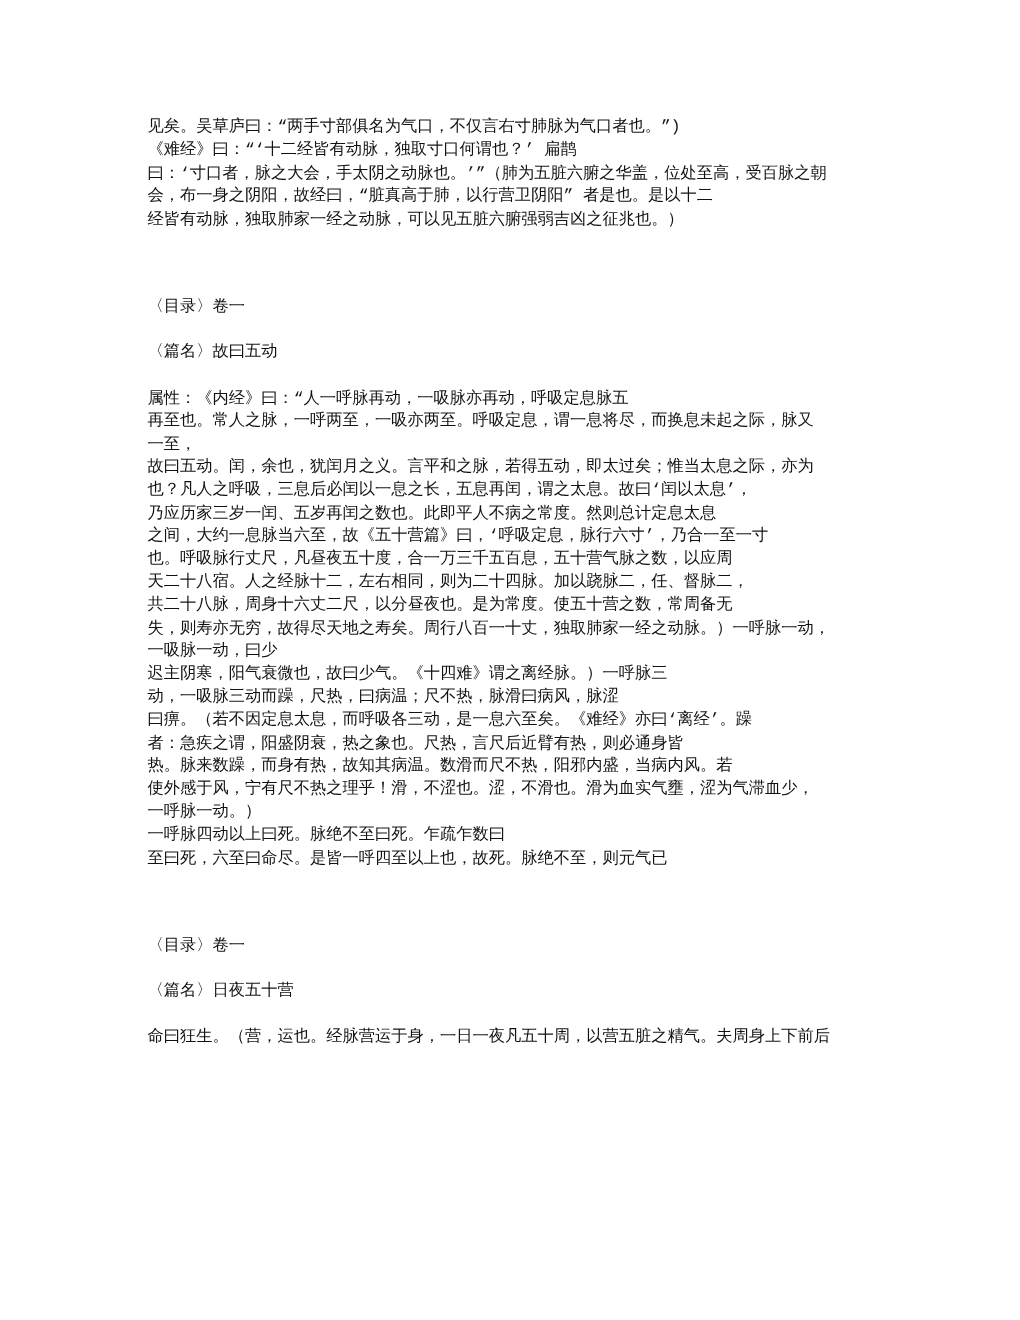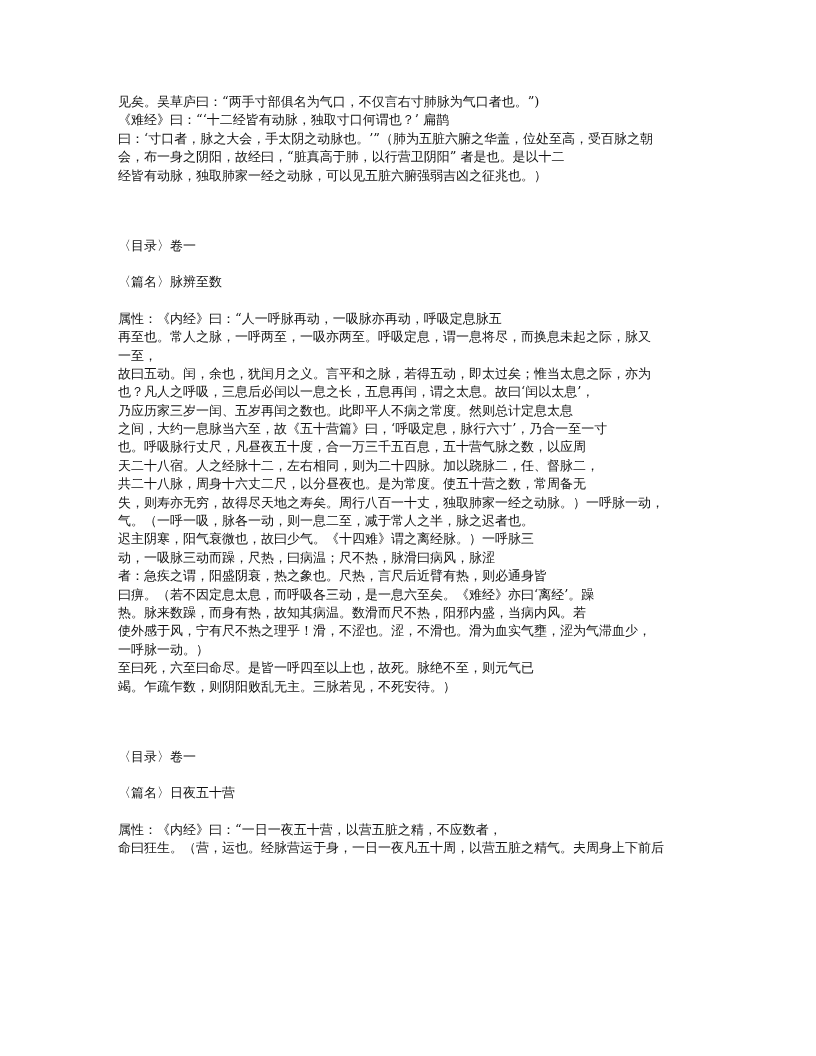--- a/index.html
+++ b/index.html
@@ -9,7 +9,7 @@
     font-family: "DejaVu Serif", "Liberation Serif", serif;
     font-size: 13px; line-height: 18.4px; color: #111111;
   }
-  .line { display: block; white-space: nowrap; height: 18.4px; }
+  .line { display: block; white-space: nowrap; height: 18.4px; font-family: Liberation Mono, monospace; }
   .gap-large { height: 52px; }
   .gap-small { height: 18px; }
 </style>

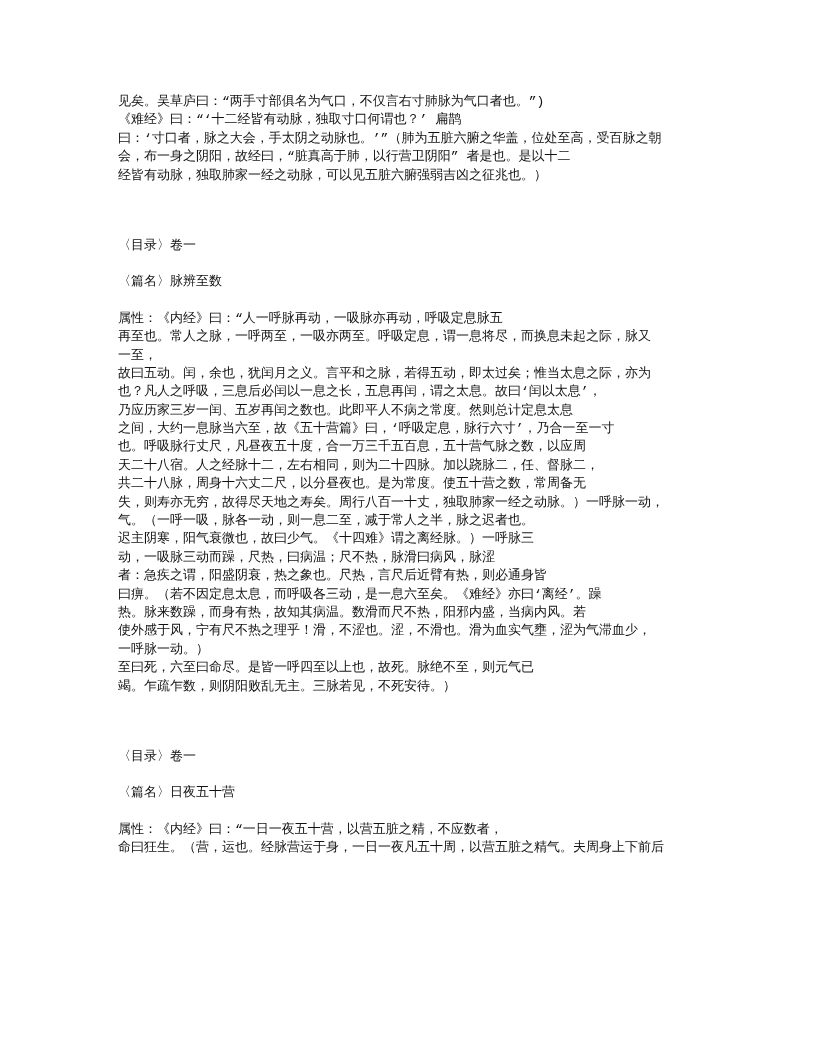--- a/index.html
+++ b/index.html
@@ -31,7 +31,7 @@
   <div>
     <span class="line">〈目录〉卷一</span>
     <div class="gap-small"></div>
-    <span class="line">〈篇名〉脉辨至数</span>
+    <span class="line">〈篇名〉故曰五动</span>
     <div class="gap-small"></div>
     <div>
       <span class="line">属性：《内经》曰：“人一呼脉再动，一吸脉亦再动，呼吸定息脉五</span>

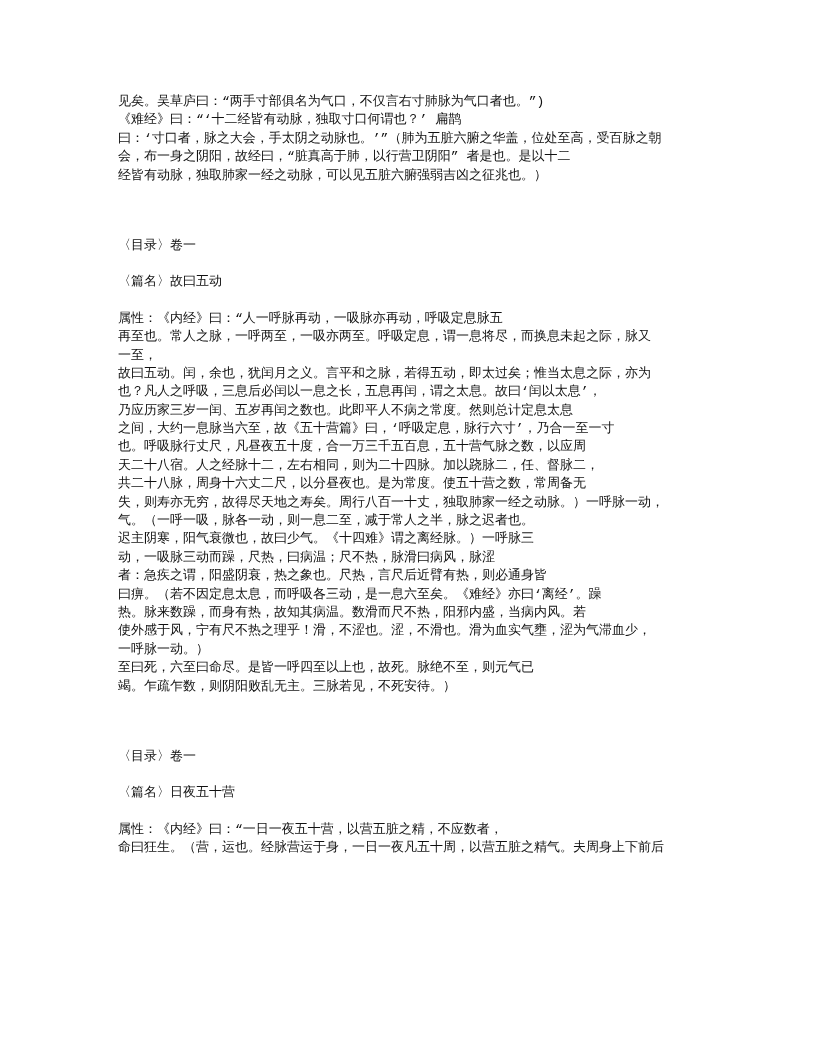--- a/index.html
+++ b/index.html
@@ -45,6 +45,7 @@
       <span class="line">天二十八宿。人之经脉十二，左右相同，则为二十四脉。加以跷脉二，任、督脉二，</span>
       <span class="line">共二十八脉，周身十六丈二尺，以分昼夜也。是为常度。使五十营之数，常周备无</span>
       <span class="line">失，则寿亦无穷，故得尽天地之寿矣。周行八百一十丈，独取肺家一经之动脉。）一呼脉一动，</span>
+      <span class="line">一吸脉一动，曰少</span>
       <span class="line">气。（一呼一吸，脉各一动，则一息二至，减于常人之半，脉之迟者也。</span>
       <span class="line">迟主阴寒，阳气衰微也，故曰少气。《十四难》谓之离经脉。）一呼脉三</span>
       <span class="line">动，一吸脉三动而躁，尺热，曰病温；尺不热，脉滑曰病风，脉涩</span>

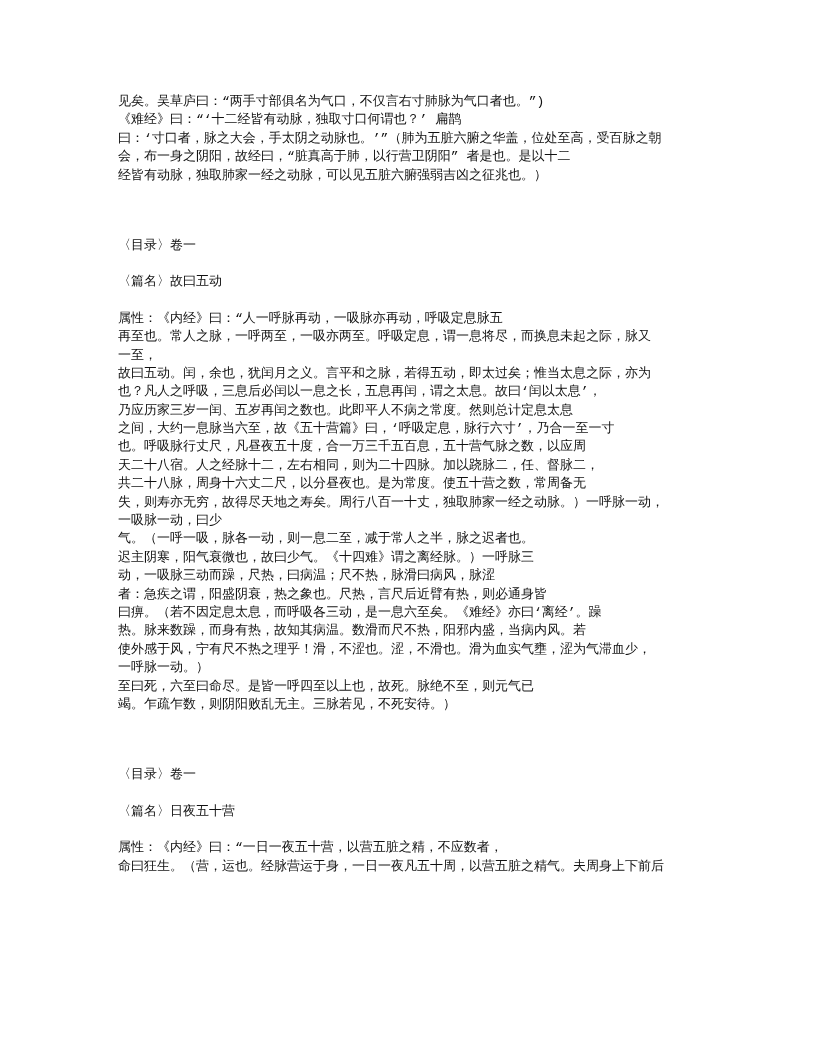--- a/index.html
+++ b/index.html
@@ -46,7 +46,6 @@
       <span class="line">共二十八脉，周身十六丈二尺，以分昼夜也。是为常度。使五十营之数，常周备无</span>
       <span class="line">失，则寿亦无穷，故得尽天地之寿矣。周行八百一十丈，独取肺家一经之动脉。）一呼脉一动，</span>
       <span class="line">一吸脉一动，曰少</span>
-      <span class="line">气。（一呼一吸，脉各一动，则一息二至，减于常人之半，脉之迟者也。</span>
       <span class="line">迟主阴寒，阳气衰微也，故曰少气。《十四难》谓之离经脉。）一呼脉三</span>
       <span class="line">动，一吸脉三动而躁，尺热，曰病温；尺不热，脉滑曰病风，脉涩</span>
       <span class="line">者：急疾之谓，阳盛阴衰，热之象也。尺热，言尺后近臂有热，则必通身皆</span>

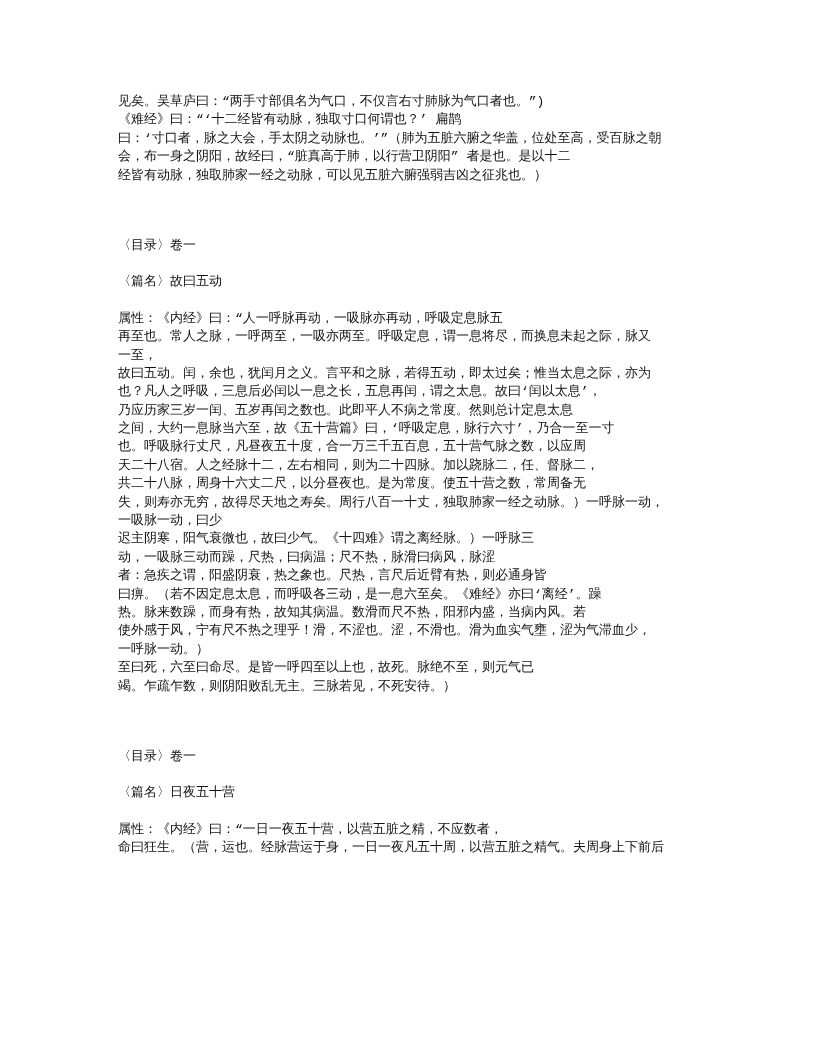--- a/index.html
+++ b/index.html
@@ -48,8 +48,8 @@
       <span class="line">一吸脉一动，曰少</span>
       <span class="line">迟主阴寒，阳气衰微也，故曰少气。《十四难》谓之离经脉。）一呼脉三</span>
       <span class="line">动，一吸脉三动而躁，尺热，曰病温；尺不热，脉滑曰病风，脉涩</span>
+      <span class="line">曰痹。（若不因定息太息，而呼吸各三动，是一息六至矣。《难经》亦曰‘离经’。躁</span>
       <span class="line">者：急疾之谓，阳盛阴衰，热之象也。尺热，言尺后近臂有热，则必通身皆</span>
-      <span class="line">曰痹。（若不因定息太息，而呼吸各三动，是一息六至矣。《难经》亦曰‘离经’。躁</span>
       <span class="line">热。脉来数躁，而身有热，故知其病温。数滑而尺不热，阳邪内盛，当病内风。若</span>
       <span class="line">使外感于风，宁有尺不热之理乎！滑，不涩也。涩，不滑也。滑为血实气壅，涩为气滞血少，</span>
       <span class="line">一呼脉一动。）</span>

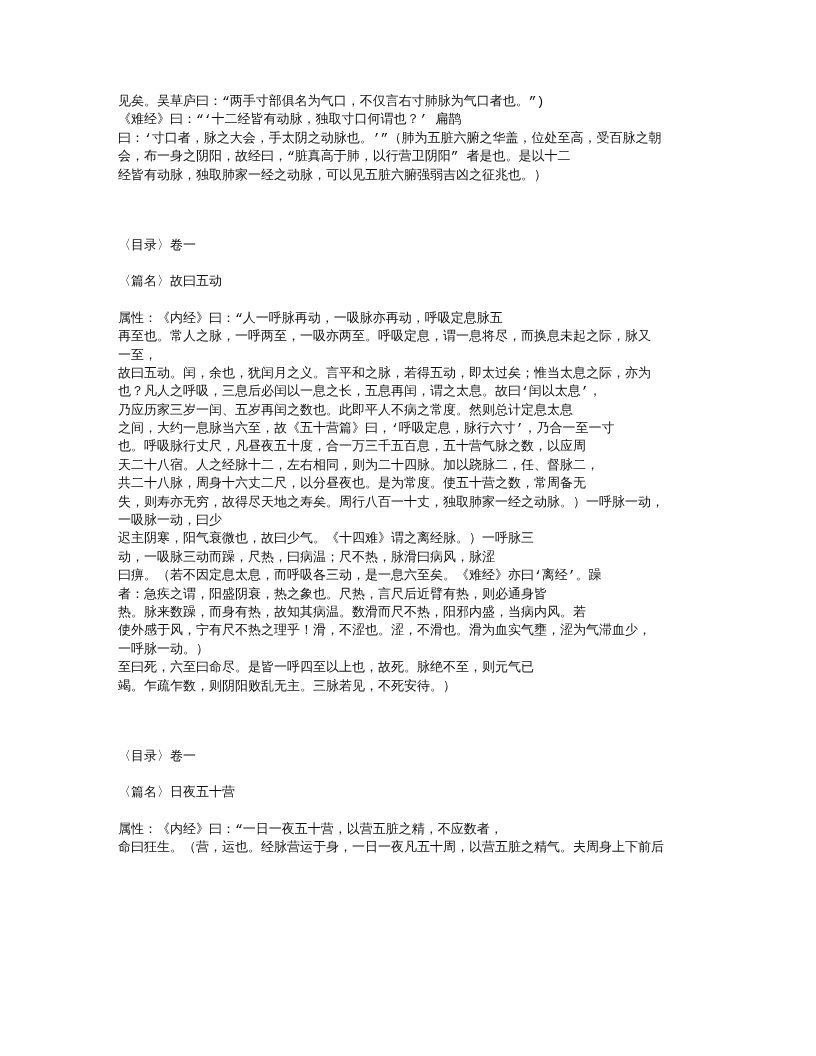--- a/index.html
+++ b/index.html
@@ -53,6 +53,7 @@
       <span class="line">热。脉来数躁，而身有热，故知其病温。数滑而尺不热，阳邪内盛，当病内风。若</span>
       <span class="line">使外感于风，宁有尺不热之理乎！滑，不涩也。涩，不滑也。滑为血实气壅，涩为气滞血少，</span>
       <span class="line">一呼脉一动。）</span>
+      <span class="line">一呼脉四动以上曰死。脉绝不至曰死。乍疏乍数曰</span>
       <span class="line">至曰死，六至曰命尽。是皆一呼四至以上也，故死。脉绝不至，则元气已</span>
       <span class="line">竭。乍疏乍数，则阴阳败乱无主。三脉若见，不死安待。）</span>
     </div>

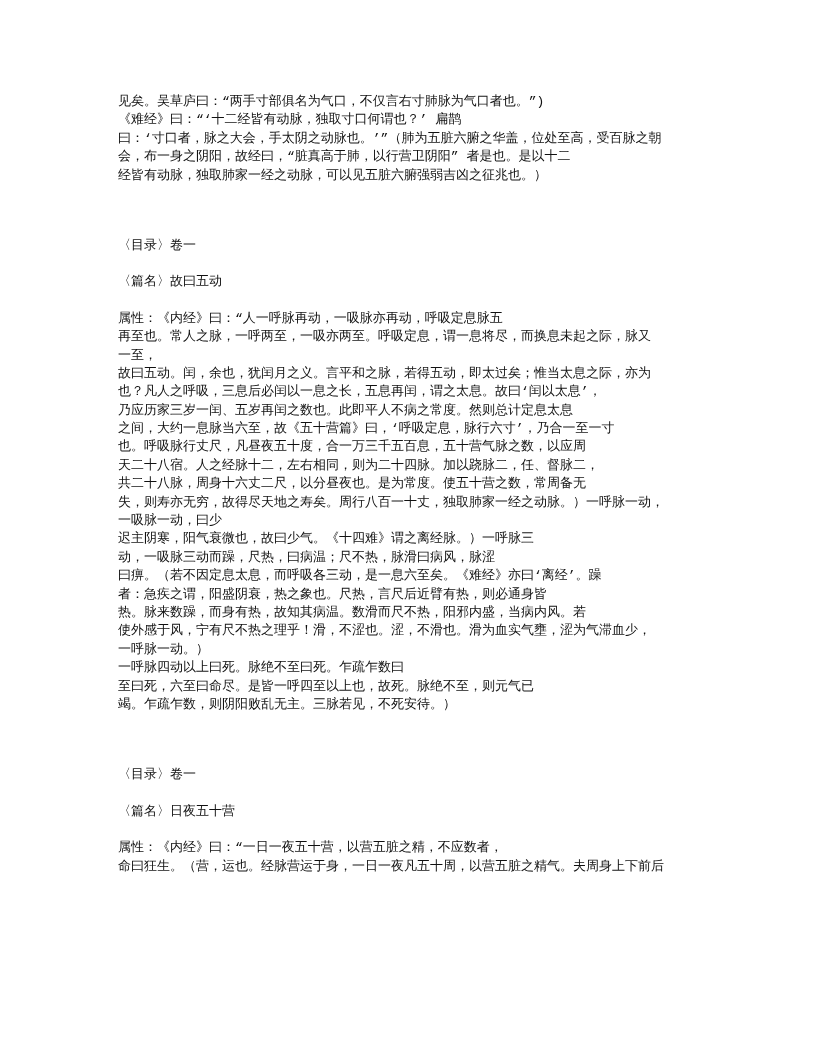--- a/index.html
+++ b/index.html
@@ -55,7 +55,6 @@
       <span class="line">一呼脉一动。）</span>
       <span class="line">一呼脉四动以上曰死。脉绝不至曰死。乍疏乍数曰</span>
       <span class="line">至曰死，六至曰命尽。是皆一呼四至以上也，故死。脉绝不至，则元气已</span>
-      <span class="line">竭。乍疏乍数，则阴阳败乱无主。三脉若见，不死安待。）</span>
     </div>
   </div>
 

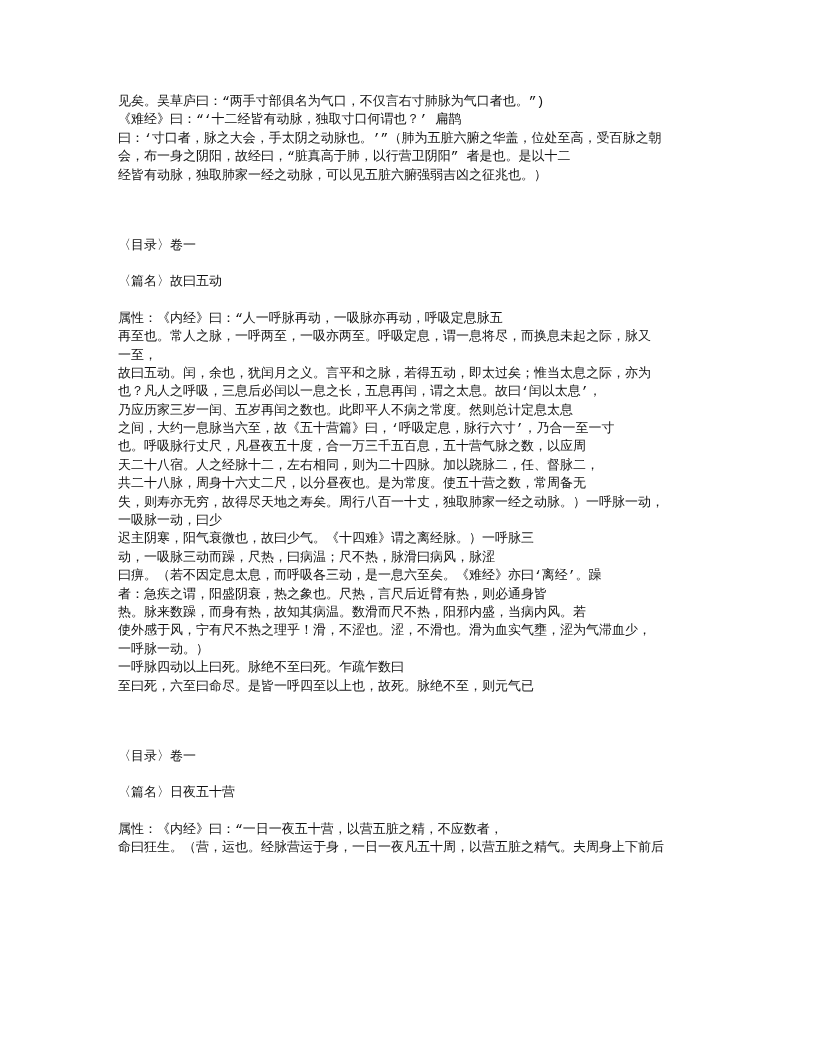--- a/index.html
+++ b/index.html
@@ -66,7 +66,6 @@
     <span class="line">〈篇名〉日夜五十营</span>
     <div class="gap-small"></div>
     <div>
-      <span class="line">属性：《内经》曰：“一日一夜五十营，以营五脏之精，不应数者，</span>
       <span class="line">命曰狂生。（营，运也。经脉营运于身，一日一夜凡五十周，以营五脏之精气。夫周身上下前后</span>
     </div>
   </div>

